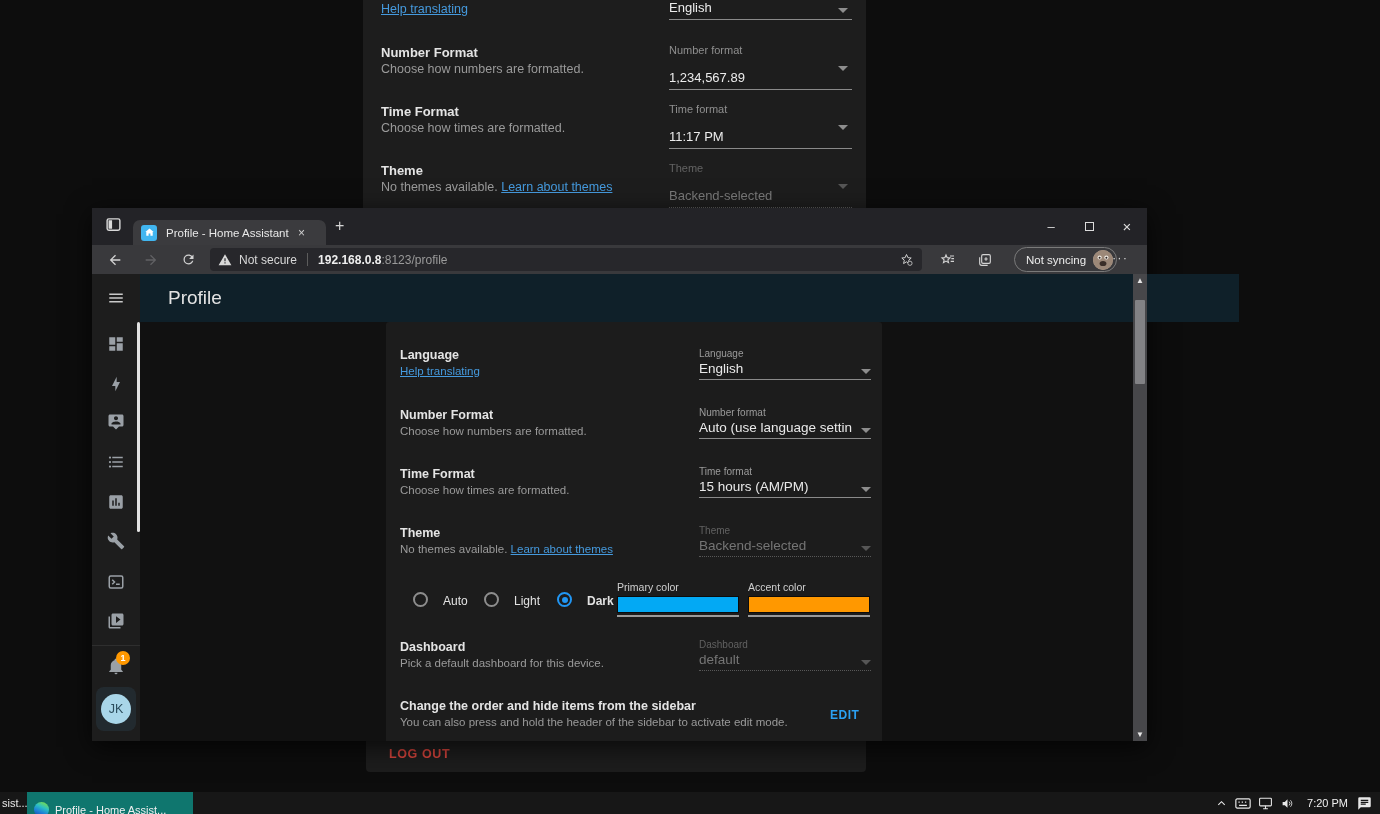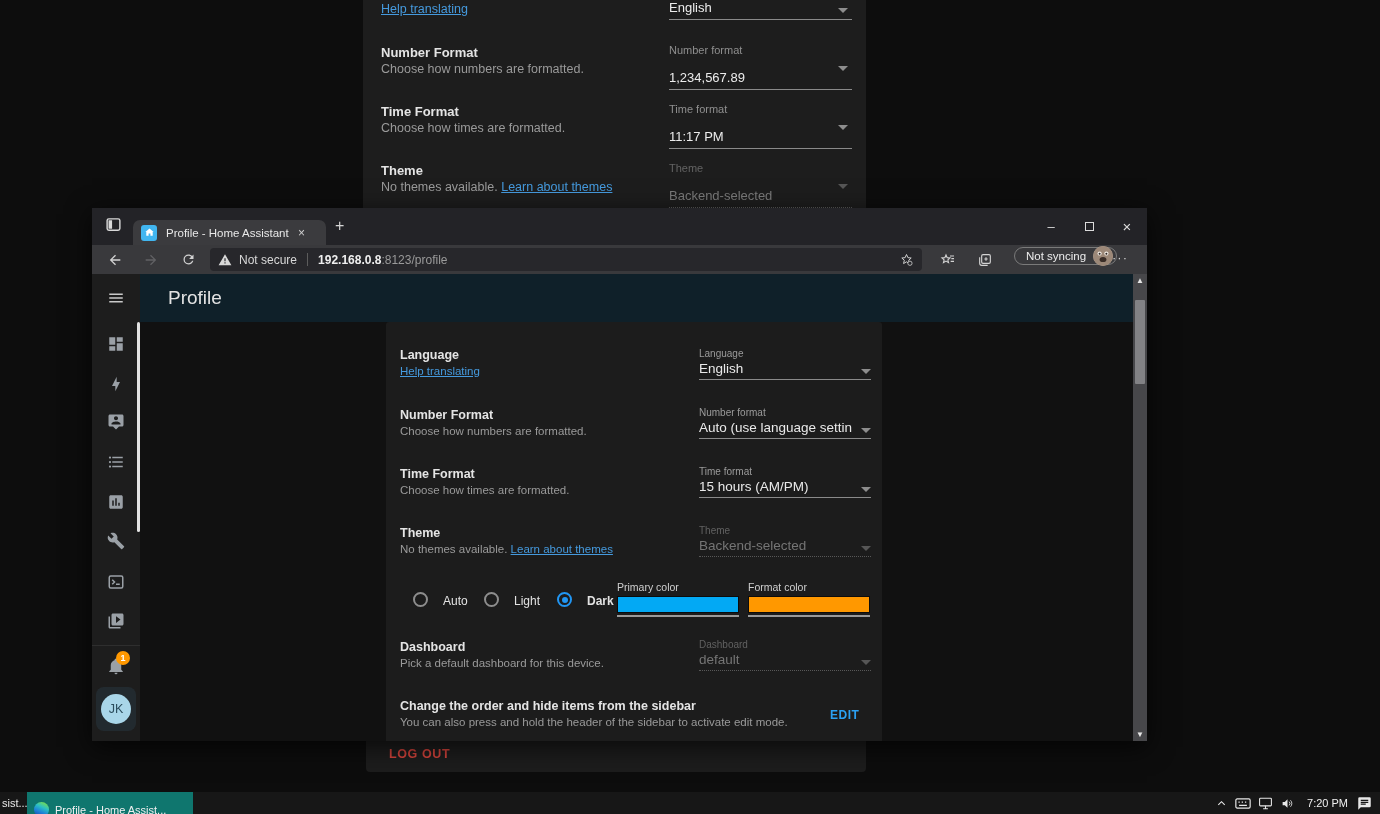--- a/index.html
+++ b/index.html
@@ -42,7 +42,7 @@
   .addr-div { width:1px; height:13px; background:#5c5c5c; margin:0 10px; }
   .addr-host { font-size:12px; color:#efefef; font-weight:bold; }
   .addr-rest { font-size:12px; color:#9a9a9a; }
-  .profile-pill { position:absolute; left:922px; top:2px; height:18px; border:1px solid #7a7a7a;
+  .profile-pill { position:absolute; left:922px; top:2px; height:25px; border:1px solid #7a7a7a;
     border-radius:13px; display:flex; align-items:center; padding:0 3px 0 11px; }
   .pill-label { font-size:11.5px; color:#ececec; margin-right:7px; }
 

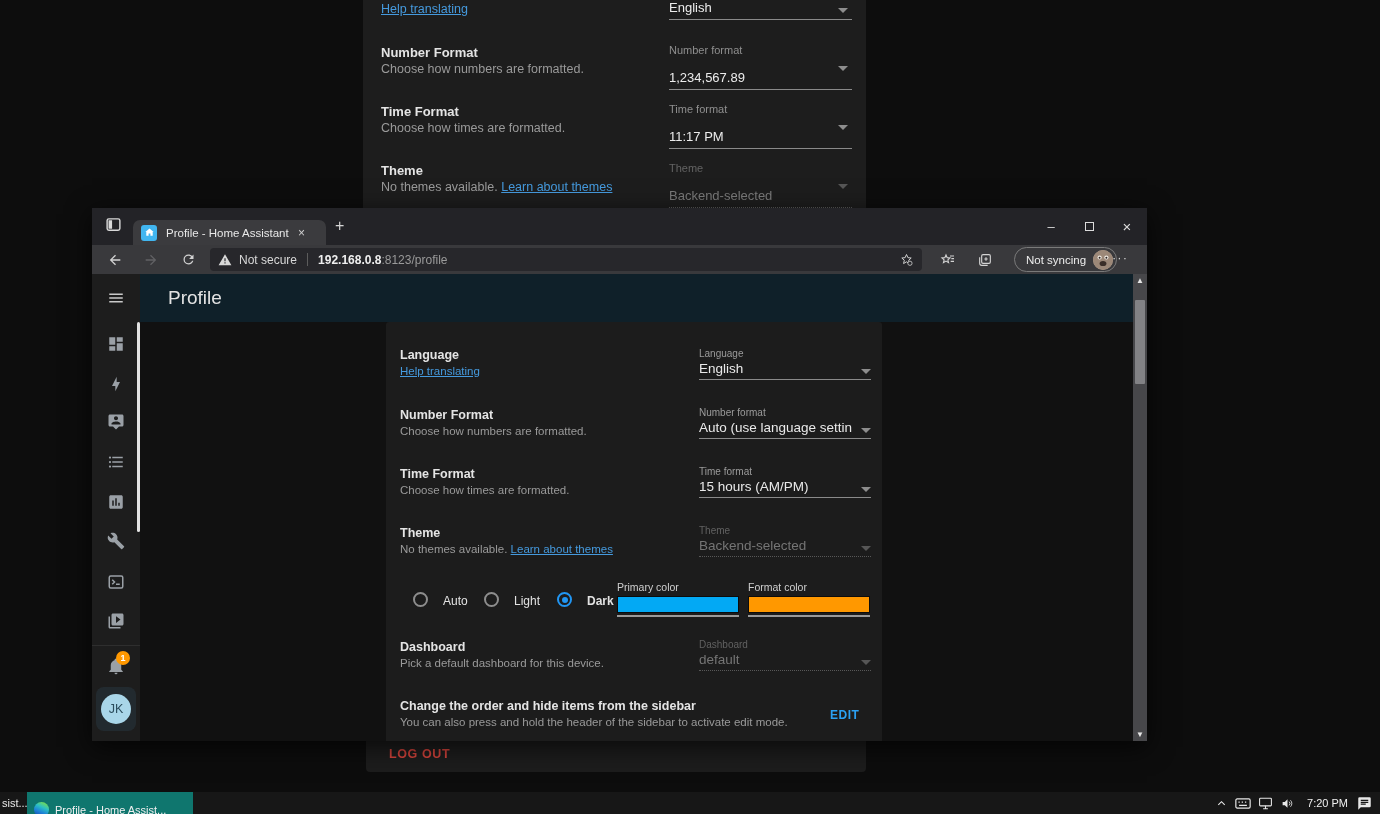--- a/index.html
+++ b/index.html
@@ -49,7 +49,7 @@
   
   .edge-content { position:absolute; left:0; top:66px; width:1055px; height:467px; background:#111; }
   .ha-sidebar { position:absolute; left:0; top:0; width:48px; height:467px; background:#1d1d1d; }
-  .ha-header { position:absolute; left:48px; top:0; width:993px; height:48px; background:#0f2029;
+  .ha-header { position:absolute; left:48px; top:0; width:1099px; height:48px; background:#0f2029;
     display:flex; align-items:center; }
   .ha-title { font-size:19px; color:#e3e3e3; margin-left:28px; }
   .ha-card { position:absolute; left:294px; top:48px; width:496px; height:419px; background:#1c1c1c;

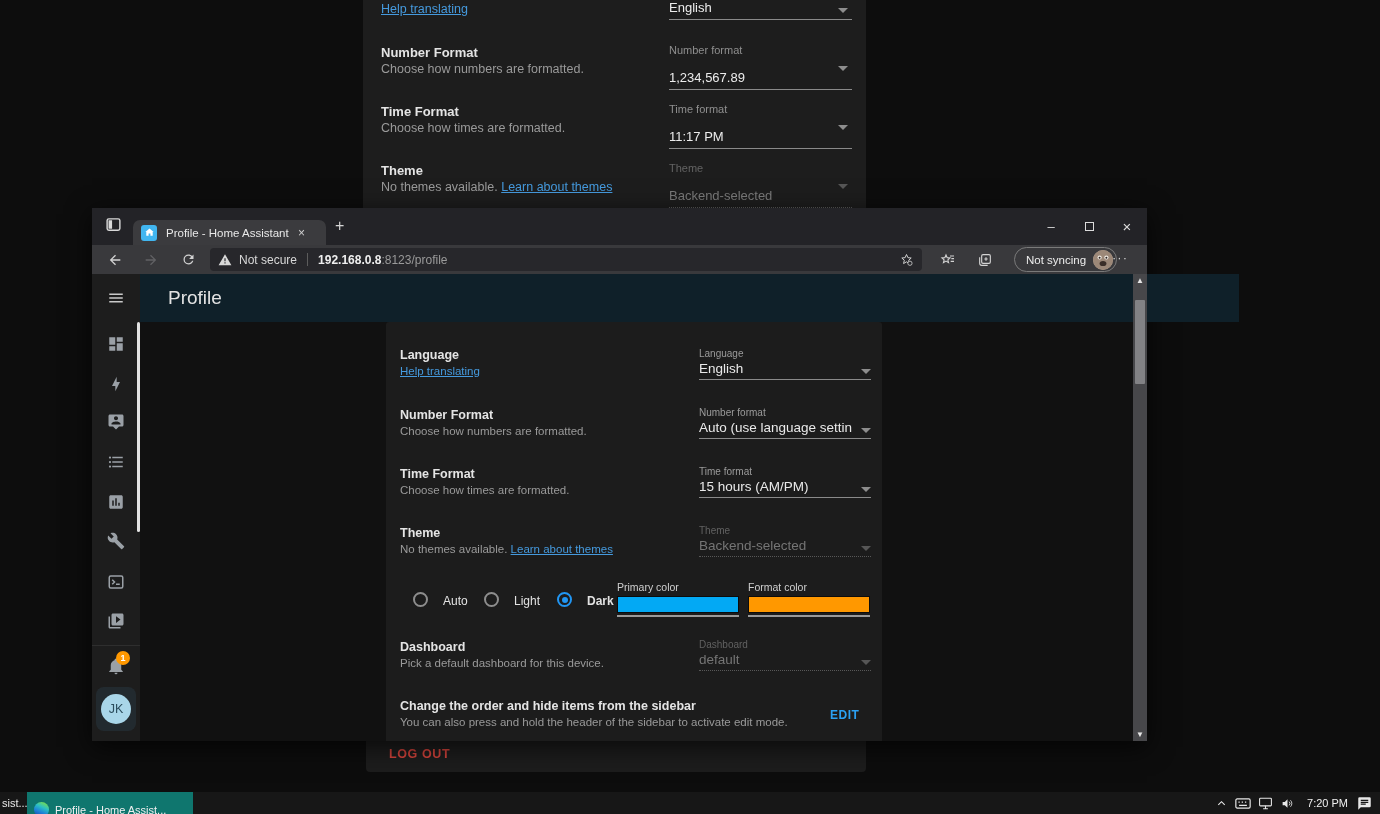--- a/index.html
+++ b/index.html
@@ -355,7 +355,7 @@
           <div class="color-bar" style="background:#03a9f4;"></div>
           <div class="color-line"></div>
         </div>
-        <div class="abs color-label" style="left:362px;top:259px;">Format color</div>
+        <div class="abs color-label" style="left:362px;top:259px;">Accent color</div>
         <div class="abs" style="left:362px;top:274px;width:122px;">
           <div class="color-bar" style="background:#ff9800;"></div>
           <div class="color-line"></div>

